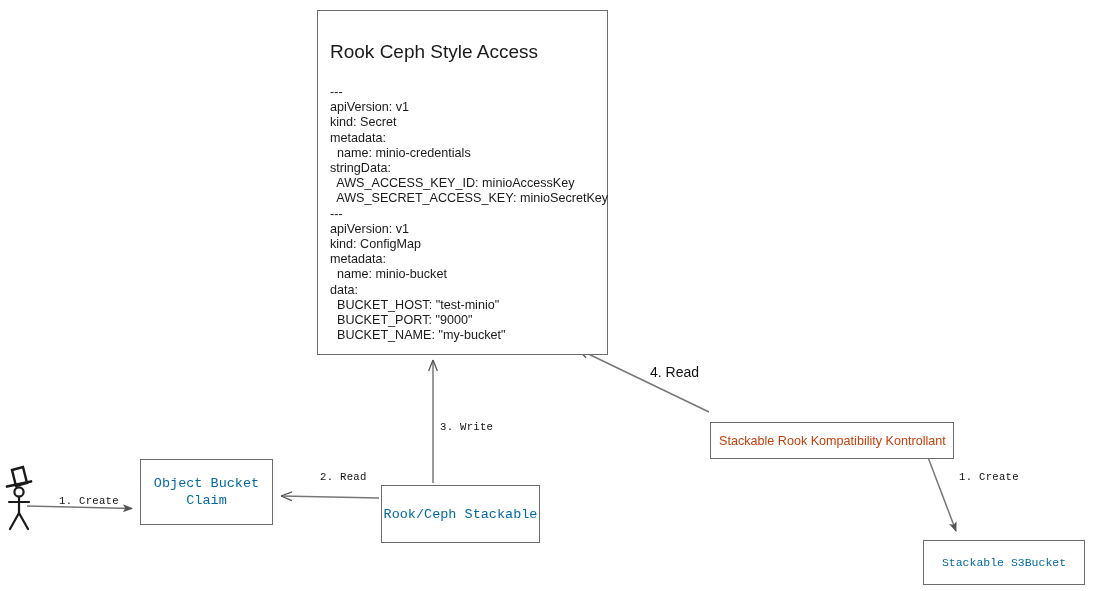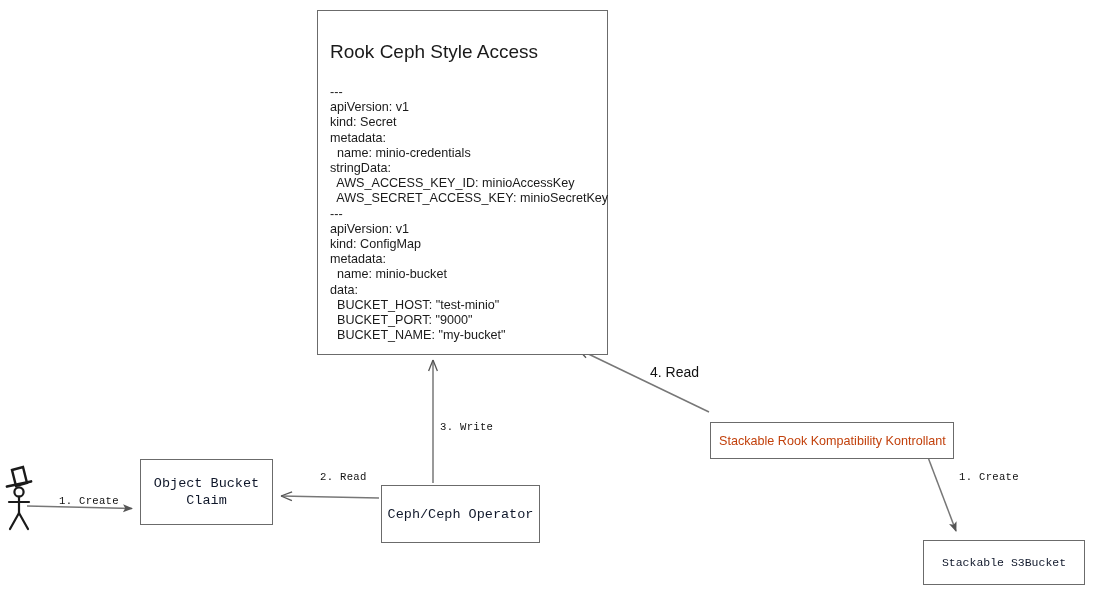--- a/index.html
+++ b/index.html
@@ -60,7 +60,7 @@
     font-family: "Liberation Mono", "DejaVu Sans Mono", monospace;
     font-size: 13.5px;
     line-height: 17px;
-    color: #0f172a;
+    color: #0369a1;
     white-space: pre-line;
   }
   #node-obc {

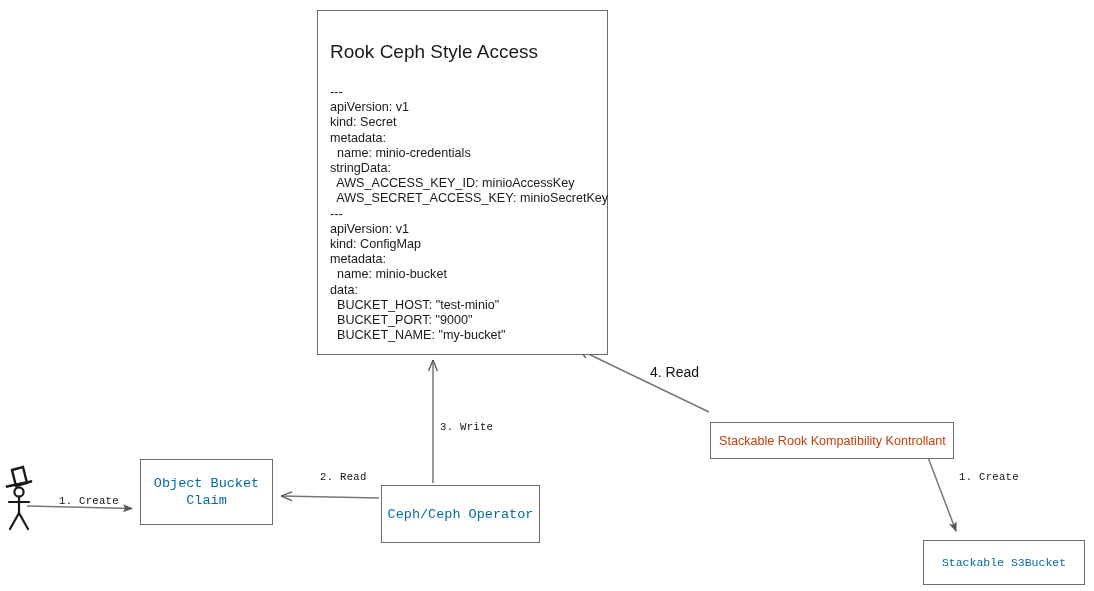--- a/index.html
+++ b/index.html
@@ -185,7 +185,7 @@
 </div>
 
 <div class="node mono-node" id="node-operator">
-  <span>Ceph/Ceph Operator</span>
+  <span>Rook/Ceph Stackable</span>
 </div>
 
 <div class="node" id="node-kontrollant">

